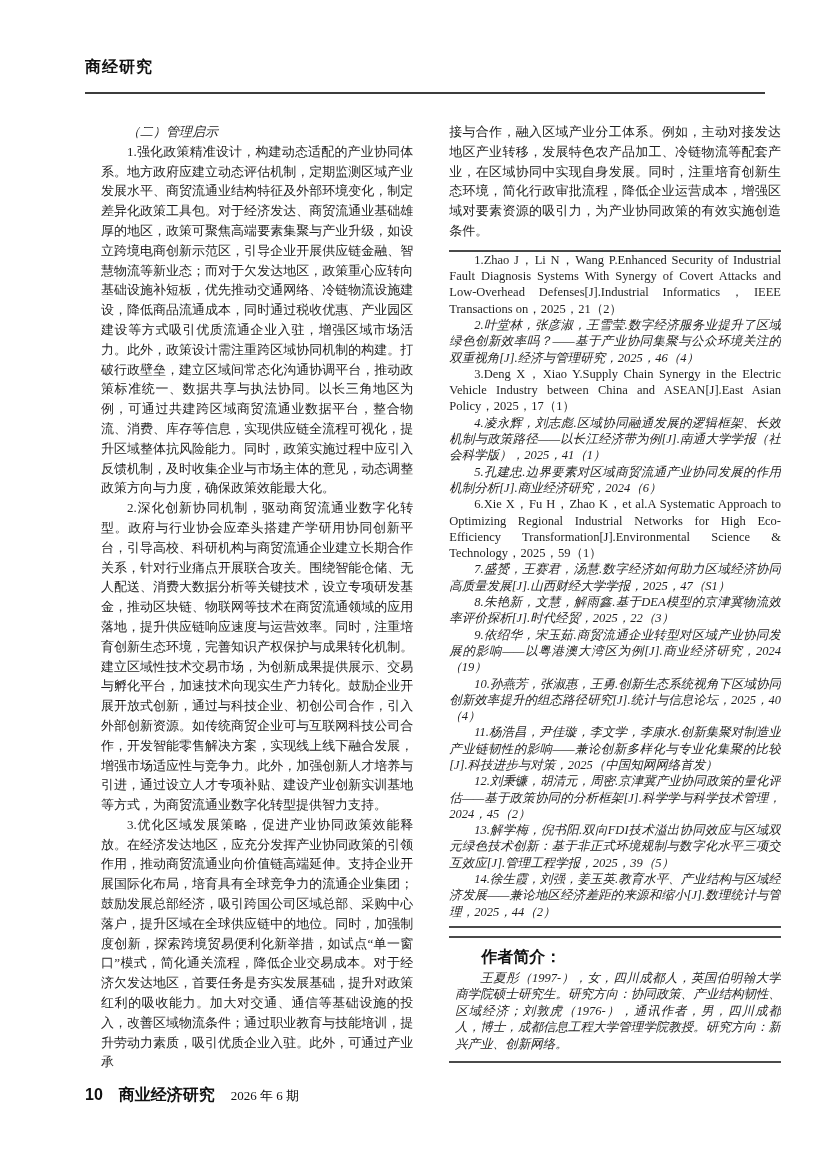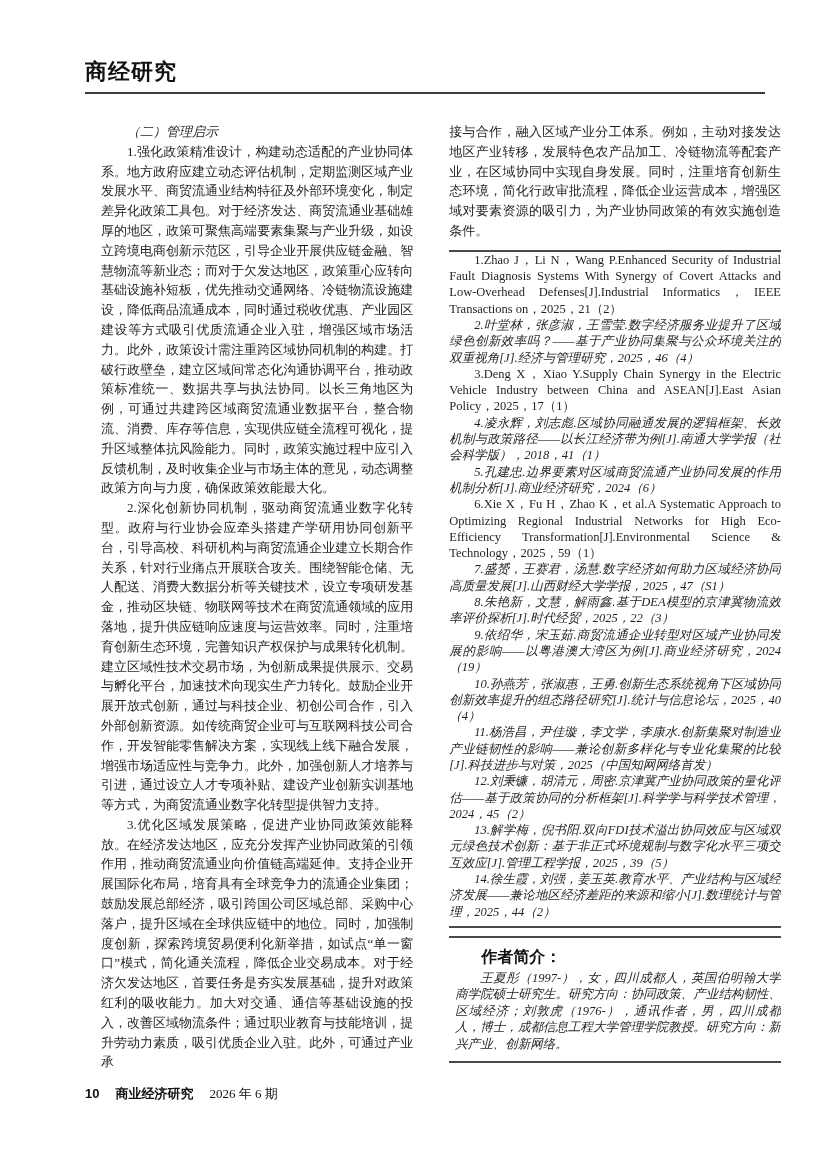--- a/index.html
+++ b/index.html
@@ -16,7 +16,7 @@
   .header-title {
     position:absolute; left:85px; top:57px;
     font-family:"Liberation Sans","DejaVu Sans",sans-serif;
-    font-weight:bold; font-size:22px; letter-spacing:1px; color:#111;
+    font-weight:bold; font-size:16px; letter-spacing:1px; color:#111;
   }
   .header-rule {
     position:absolute; left:85px; top:92px;

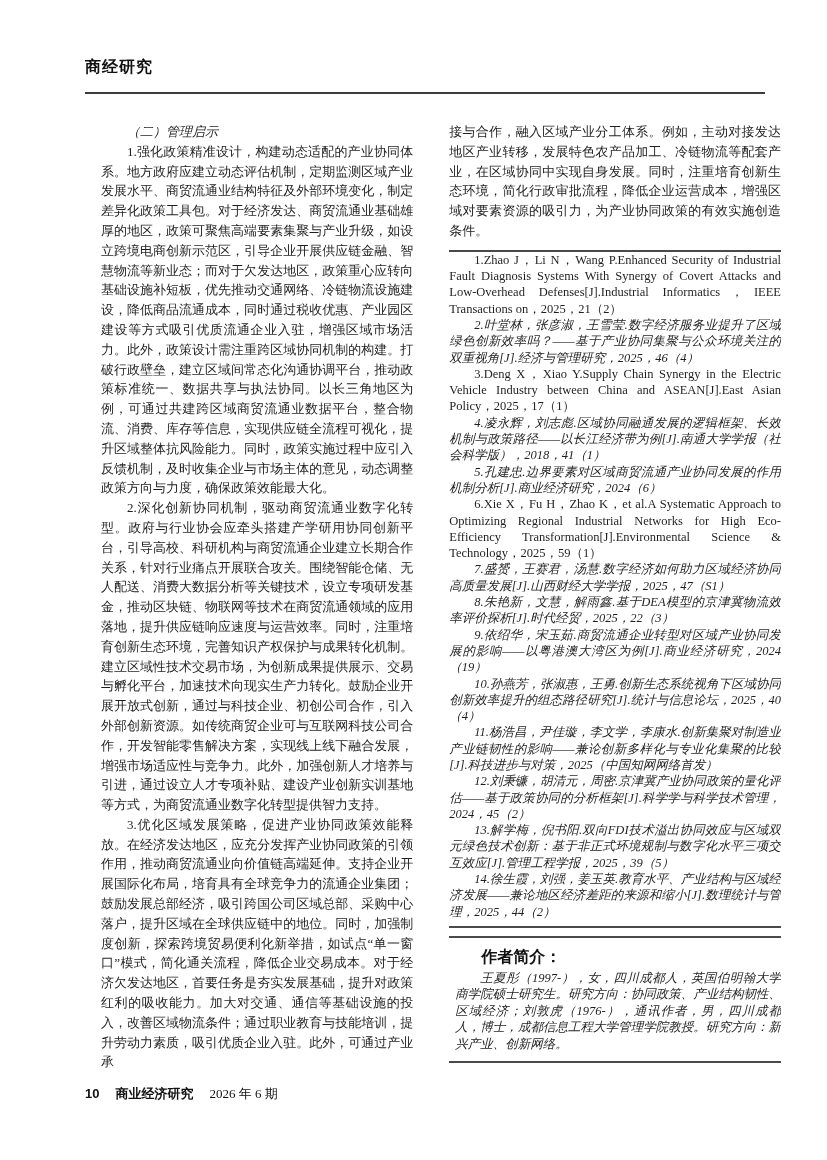--- a/index.html
+++ b/index.html
@@ -99,7 +99,7 @@
         <p>1.Zhao J，Li N，Wang P.Enhanced Security of Industrial Fault Diagnosis Systems With Synergy of Covert Attacks and Low-Overhead Defenses[J].Industrial Informatics，IEEE Transactions on，2025，21（2）</p>
         <p class="kai">2.叶堂林，张彦淑，王雪莹.数字经济服务业提升了区域绿色创新效率吗？——基于产业协同集聚与公众环境关注的双重视角[J].经济与管理研究，2025，46（4）</p>
         <p>3.Deng X，Xiao Y.Supply Chain Synergy in the Electric Vehicle Industry between China and ASEAN[J].East Asian Policy，2025，17（1）</p>
-        <p class="kai">4.凌永辉，刘志彪.区域协同融通发展的逻辑框架、长效机制与政策路径——以长江经济带为例[J].南通大学学报（社会科学版），2018，41（1）</p>
+        <p class="kai">4.凌永辉，刘志彪.区域协同融通发展的逻辑框架、长效机制与政策路径——以长江经济带为例[J].南通大学学报（社会科学版），2025，41（1）</p>
         <p class="kai">5.孔建忠.边界要素对区域商贸流通产业协同发展的作用机制分析[J].商业经济研究，2024（6）</p>
         <p>6.Xie X，Fu H，Zhao K，et al.A Systematic Approach to Optimizing Regional Industrial Networks for High Eco-Efficiency Transformation[J].Environmental Science &amp; Technology，2025，59（1）</p>
         <p class="kai">7.盛赟，王赛君，汤慧.数字经济如何助力区域经济协同高质量发展[J].山西财经大学学报，2025，47（S1）</p>

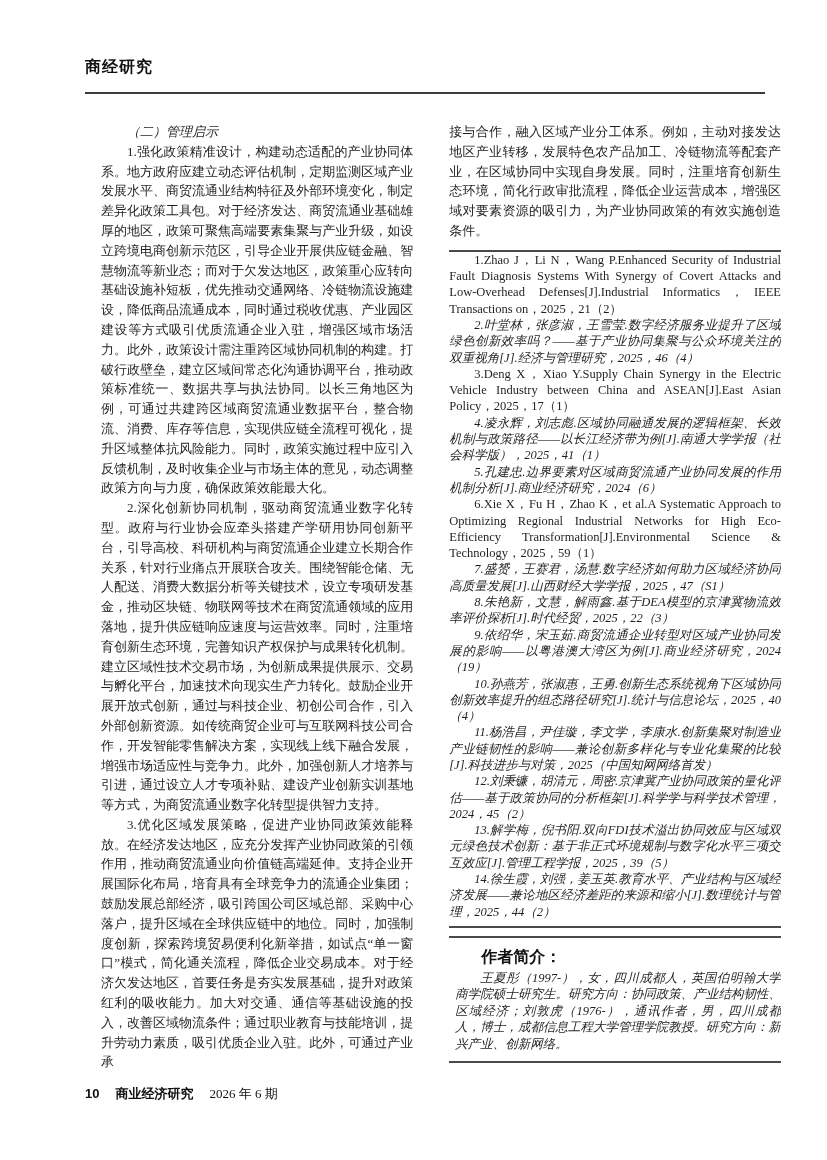--- a/index.html
+++ b/index.html
@@ -68,7 +68,7 @@
   }
   .footer .pgnum, .footer .jname {
     font-family:"Liberation Sans","DejaVu Sans",sans-serif;
-    font-weight:bold; font-size:13px;
+    font-weight:bold; font-size:16px;
   }
   .footer .jname { margin-left:16px; }
   .footer .issue { margin-left:16px; font-size:13px; }

